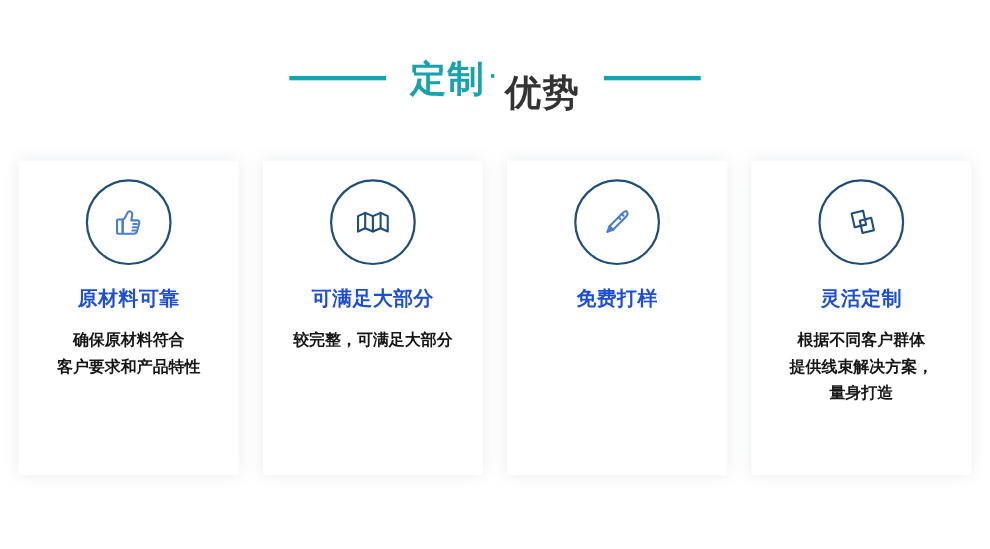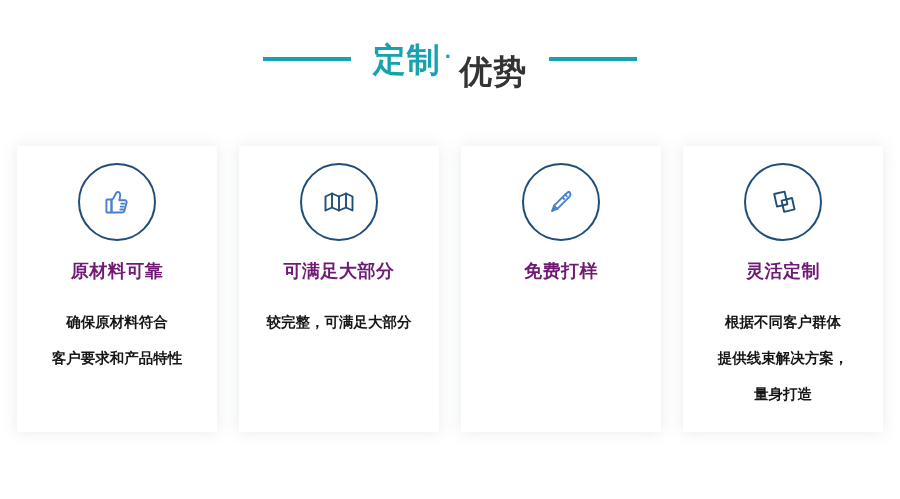--- a/index.html
+++ b/index.html
@@ -18,7 +18,7 @@
   
   .heading {
     position: absolute;
-    top: 30px;
+    top: 42px;
     left: 0;
     width: 900px;
     height: 58px;

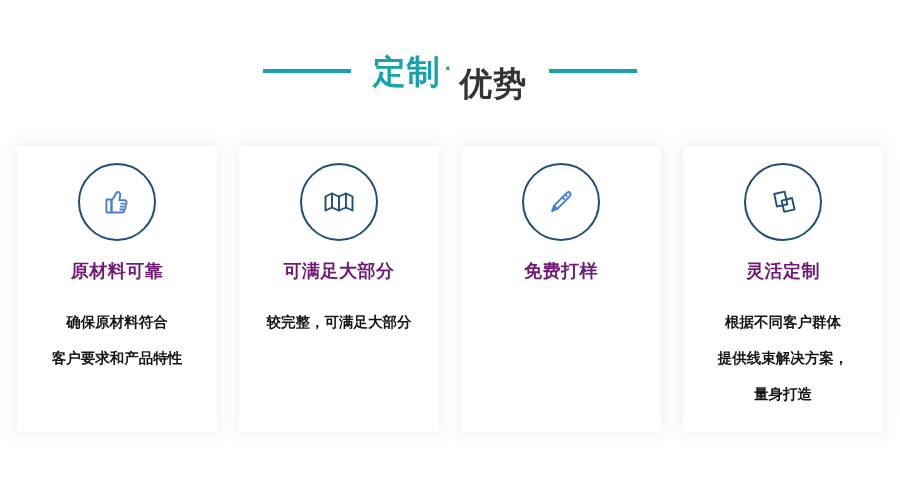--- a/index.html
+++ b/index.html
@@ -91,7 +91,7 @@
     margin-top: 21px;
     font-size: 18px;
     font-weight: bold;
-    color: #701a75;
+    color: #1d4ed8;
     letter-spacing: 0.5px;
     line-height: 1;
     text-align: center;

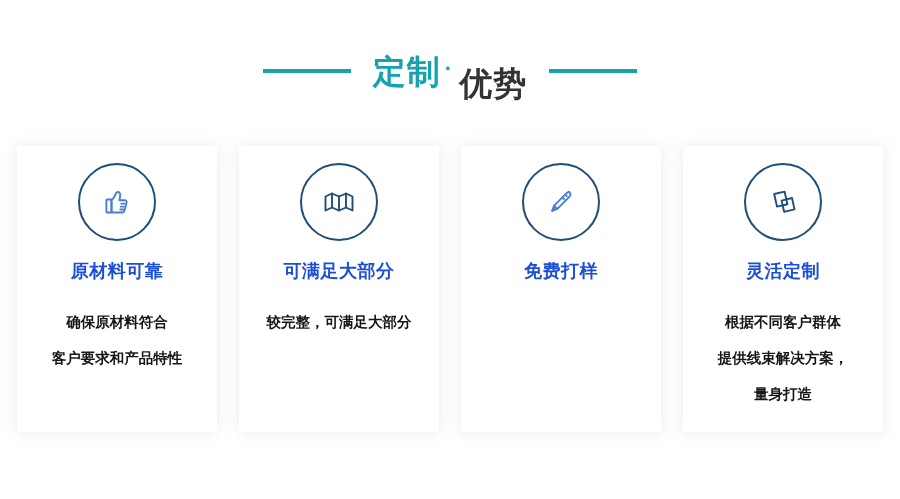--- a/index.html
+++ b/index.html
@@ -105,7 +105,7 @@
     text-align: center;
     width: 184px;
   }
-  .card-desc-line { display: block; margin-top: 12px; }
+  .card-desc-line { display: block; }
 </style>
 </head>
 <body>

